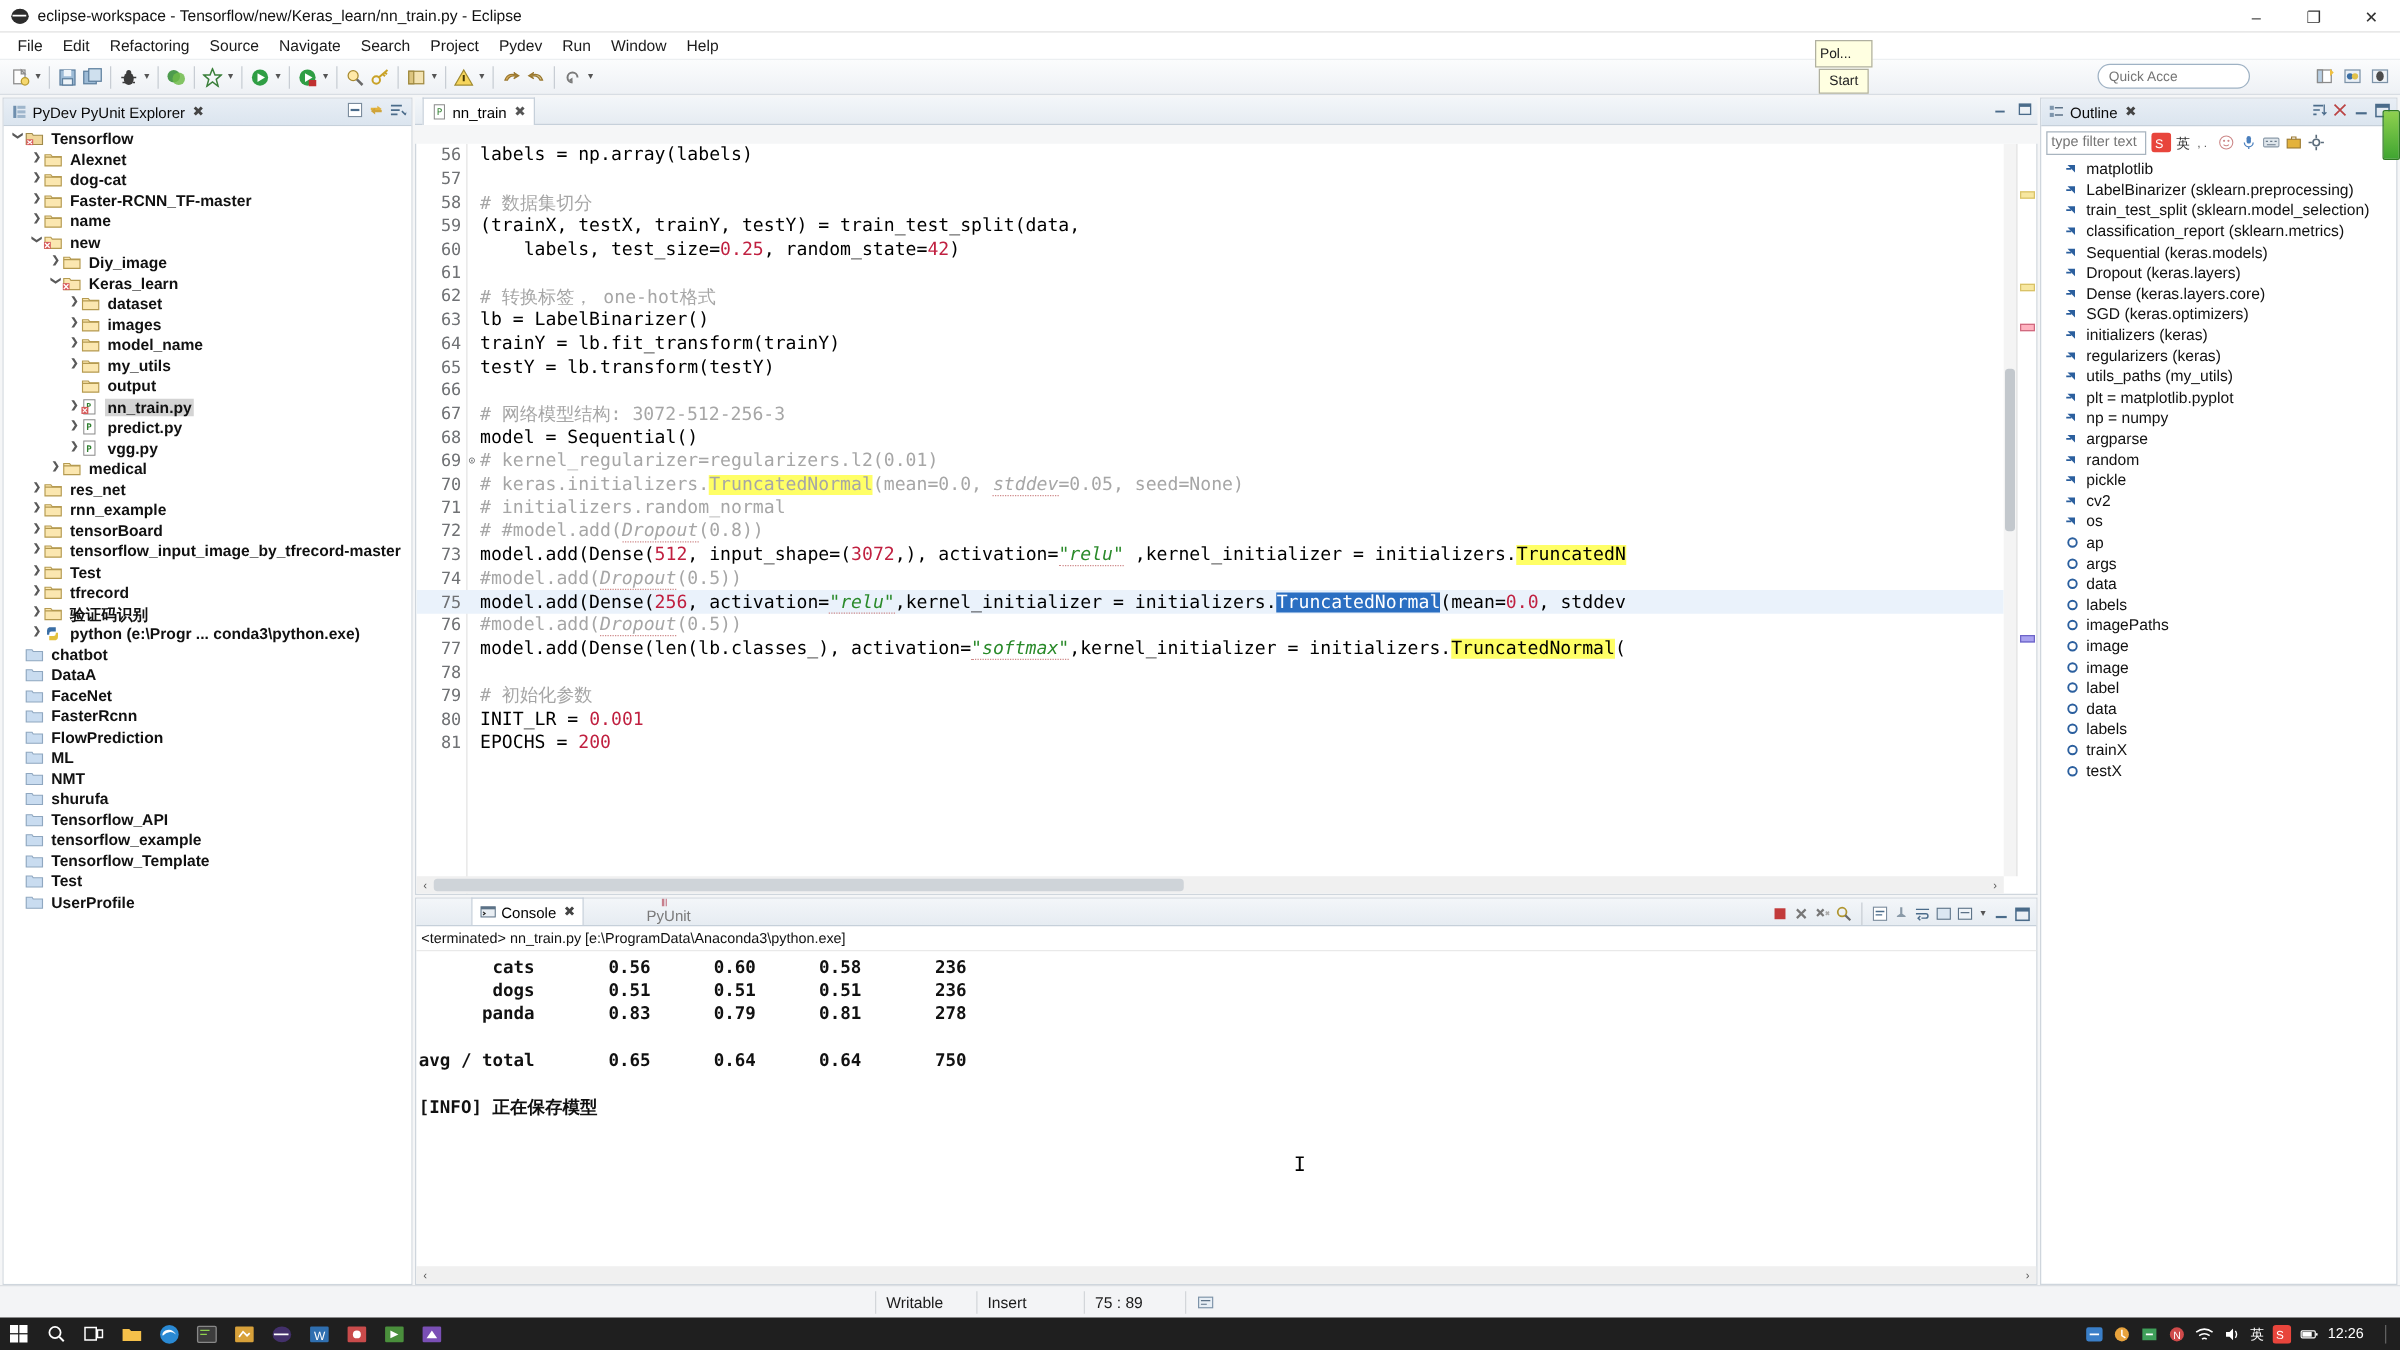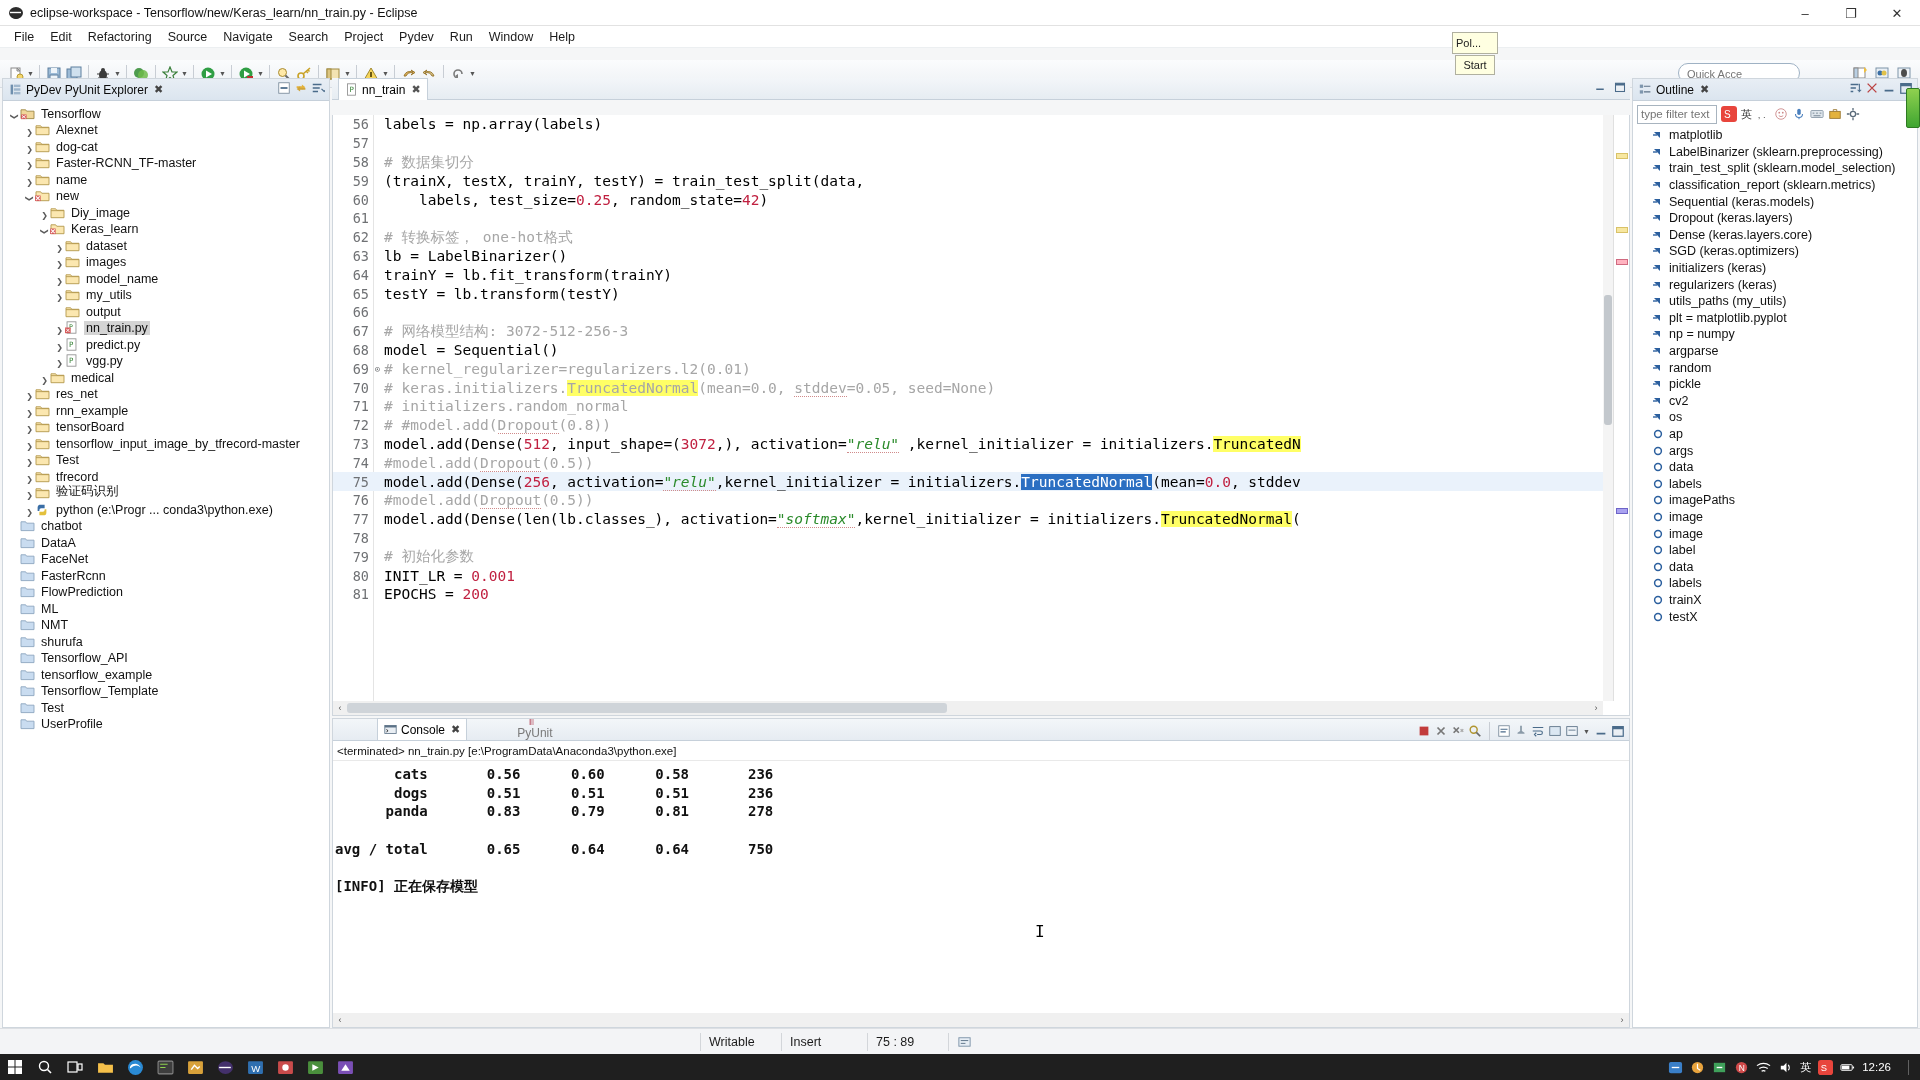--- a/index.html
+++ b/index.html
@@ -31,7 +31,7 @@
 
   
   .toolbar{ height:28px; background:linear-gradient(#fbfcfd,#eef1f5); display:flex;
-            align-items:center; padding-left:4px; border-bottom:1px solid #d8dde3; position:relative;margin-top:12px;}
+            align-items:center; padding-left:4px; border-bottom:1px solid #d8dde3; position:relative;}
   .tgrp{ display:flex; align-items:center; padding:0 2px; }
   .tsep{ width:1px; height:18px; background:#c8cdd4; margin:0 4px; }
   .tbi{ width:20px;height:20px; display:flex; align-items:center; justify-content:center; }

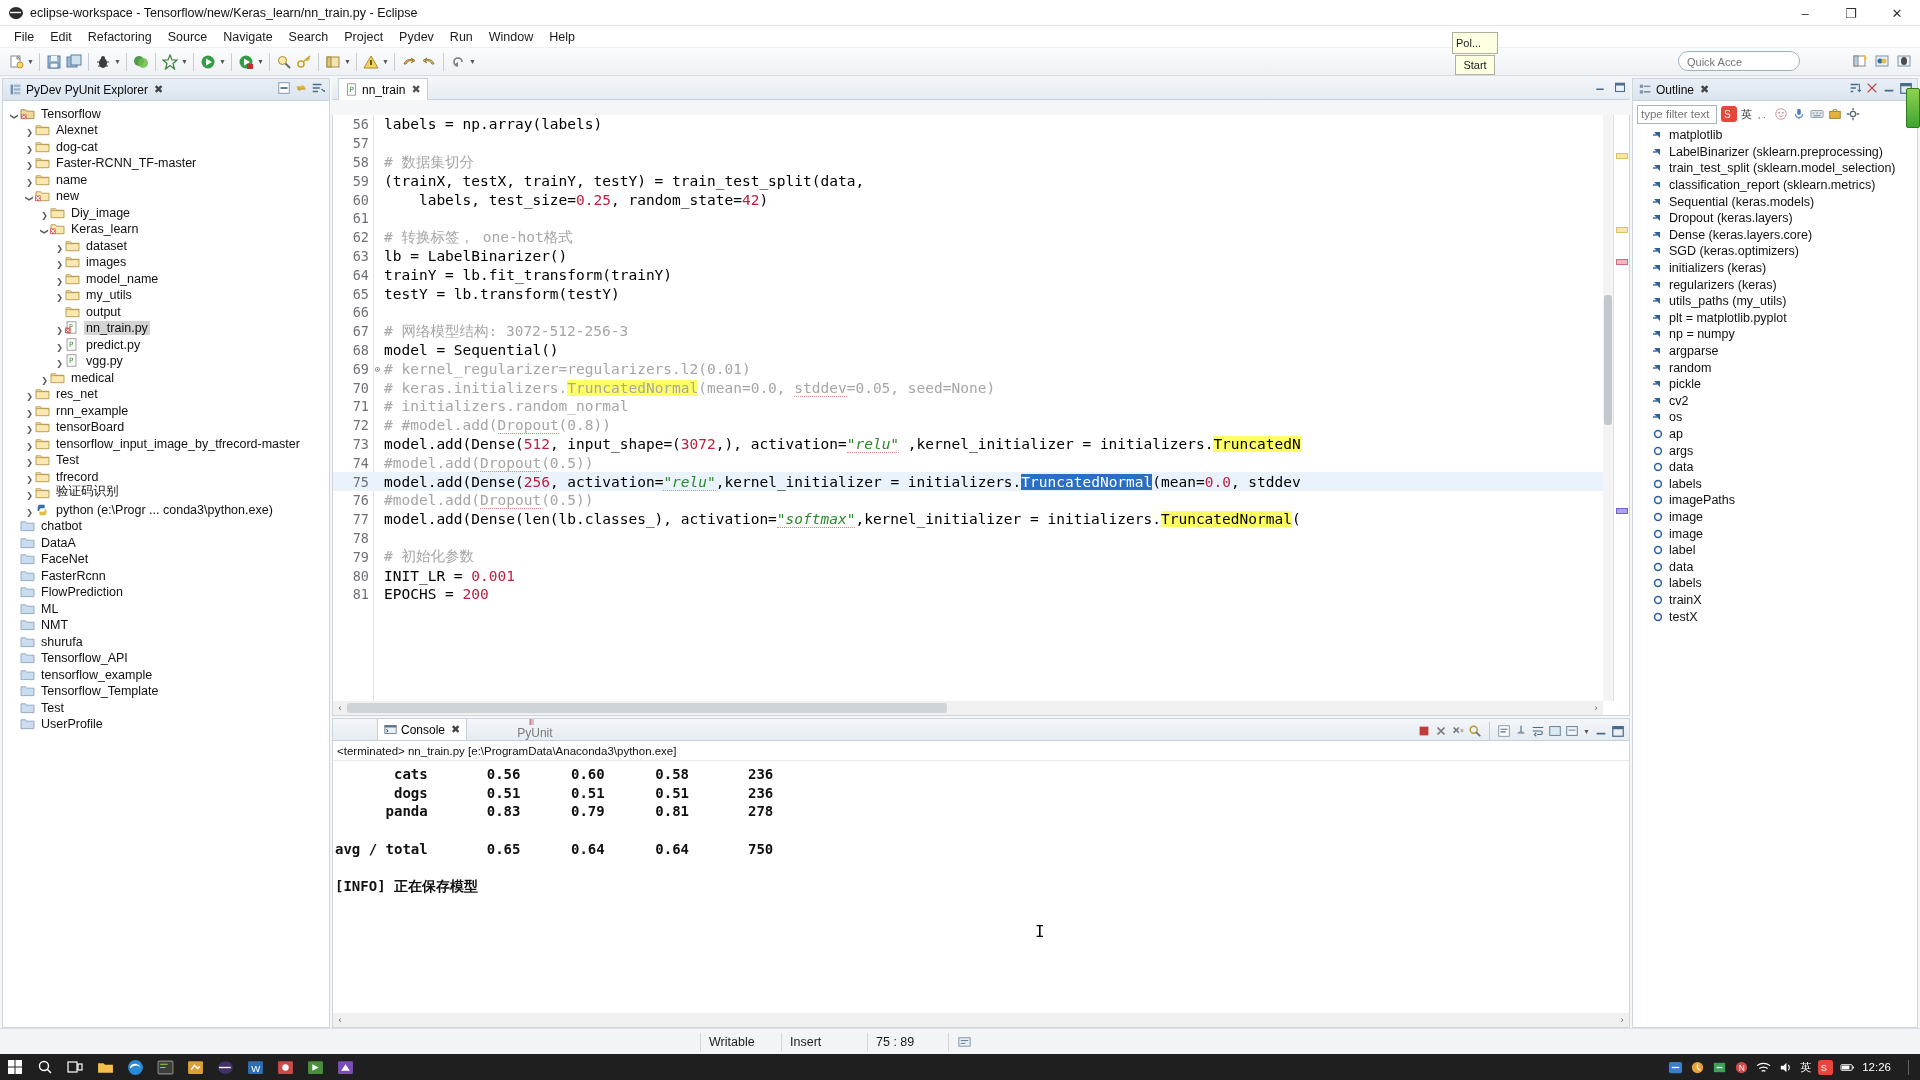--- a/index.html
+++ b/index.html
@@ -65,7 +65,7 @@
   .vt-tools{ position:absolute; right:4px; top:2px; display:flex; gap:3px; align-items:center; }
   .tree{ position:absolute; left:0; top:22px; right:0; bottom:0; overflow:hidden;
          padding-top:3px; background:#fff; }
-  .trow{ height:16.5px; display:flex; align-items:flex-end; font-size:12.5px; white-space:nowrap; color:#111; }
+  .trow{ height:16.5px; display:flex; align-items:flex-start; font-size:12.5px; white-space:nowrap; color:#111;font-weight:bold; }
   .trow .arrow{ width:11px; text-align:center; font-size:8px; color:#5a5a5a; flex:none;}
   .trow .ico{ width:16px; height:14px; flex:none; margin-right:3px; position:relative;}
   .trow .lbl{ padding:0 2px; }

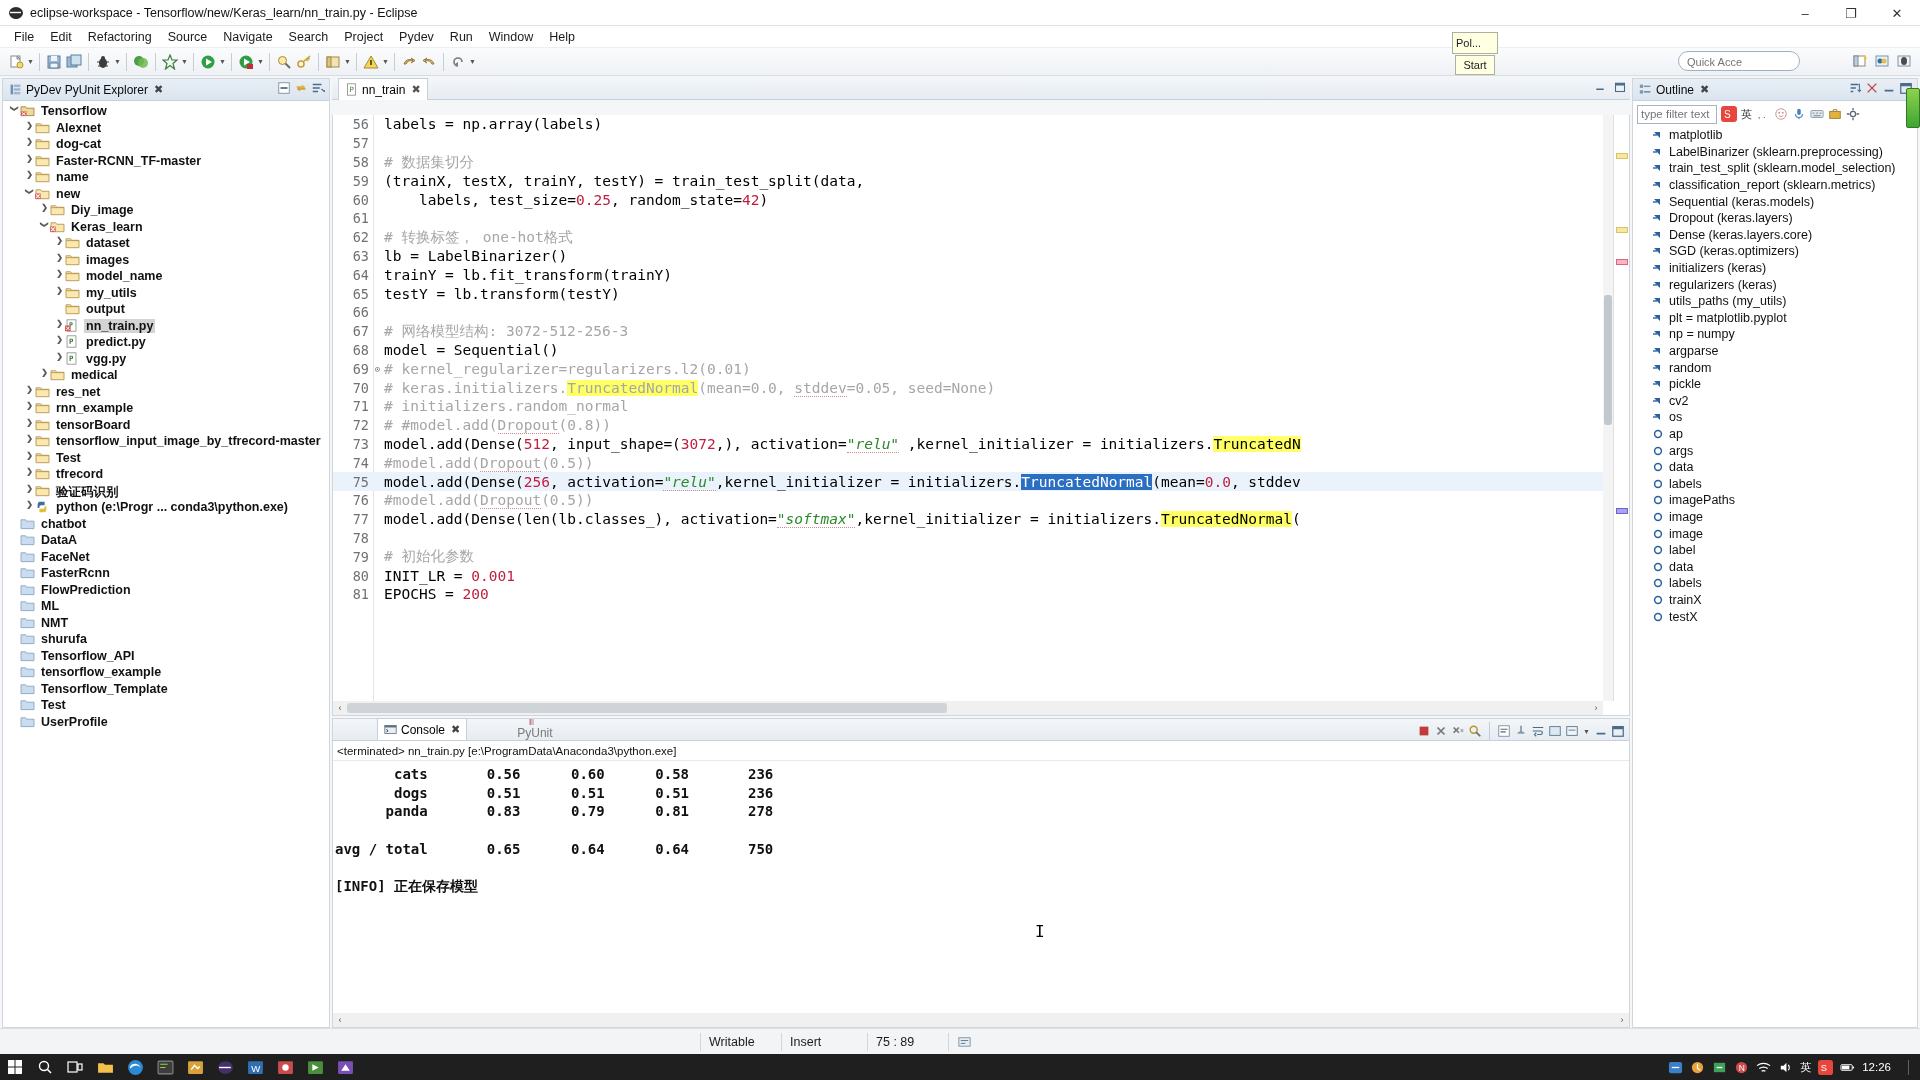--- a/index.html
+++ b/index.html
@@ -96,7 +96,7 @@
   .hl-yellow{ background:#ffff66; }
   .sel-blue{ background:#2b6fc2; color:#fff; }
   .linehl{ background:#eaf2fb; }
-  .squig{ border-bottom:1.5px dotted #d08a8a; }
+  .squig{ border-bottom:1.5px dotted #d08a8a;font-style:italic; }
   .vruler{ position:absolute; left:40px; top:0; bottom:0; width:1px; background:#e4e4e4; }
 
   .edruler{ position:absolute; right:0; top:0; width:16px; bottom:14px;

